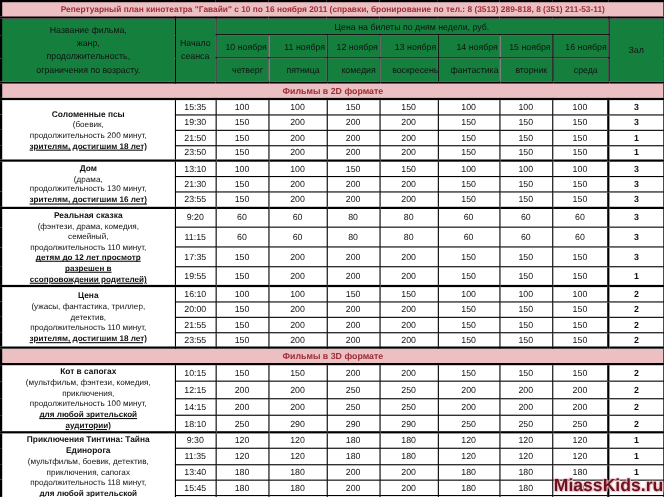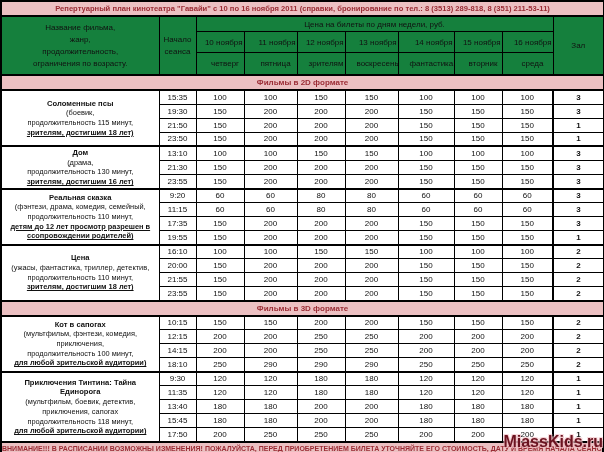--- a/index.html
+++ b/index.html
@@ -109,7 +109,7 @@
     <tr class="weekday-head">
       <th>четверг</th>
       <th>пятница</th>
-      <th>зрителям</th>
+      <th>комедия</th>
       <th>воскресенье</th>
       <th>фантастика</th>
       <th>вторник</th>

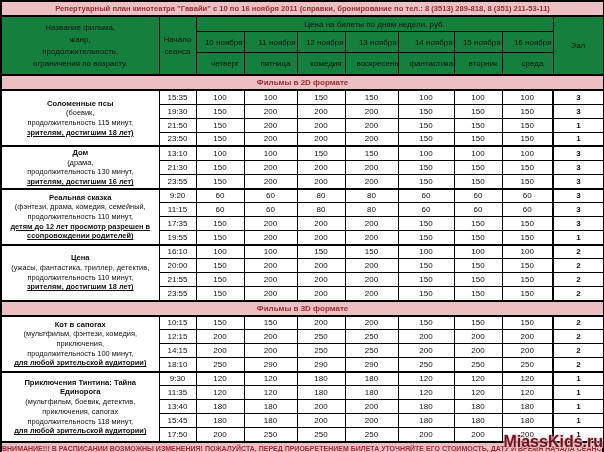--- a/index.html
+++ b/index.html
@@ -40,7 +40,7 @@
   tr.data-row td{border:1px solid #000;text-align:center;font-size:8px;}
   tr.film-first td{border-top:2px solid #000;}
   td.film-cell{
-    text-align:center;line-height:1.3;padding:1px 4px;
+    text-align:center;line-height:1.3;padding:1px 15px;
     border-right:1px solid #000;
   }
   .film-name{font-weight:bold;font-size:7.6px;}

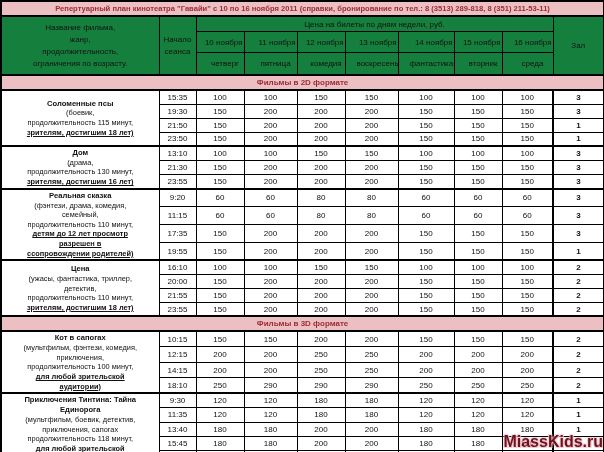--- a/index.html
+++ b/index.html
@@ -124,7 +124,7 @@
         <td class="film-cell" rowspan="4">
           <div class="film-name">Соломенные псы</div>
           <div class="film-detail">(боевик,</div>
-          <div class="film-detail">продолжительность 115 минут,</div>
+          <div class="film-detail">продолжительность 200 минут,</div>
           <div class="film-restriction">зрителям, достигшим 18 лет)</div>
         </td>
         <td class="time-cell">15:35</td>

